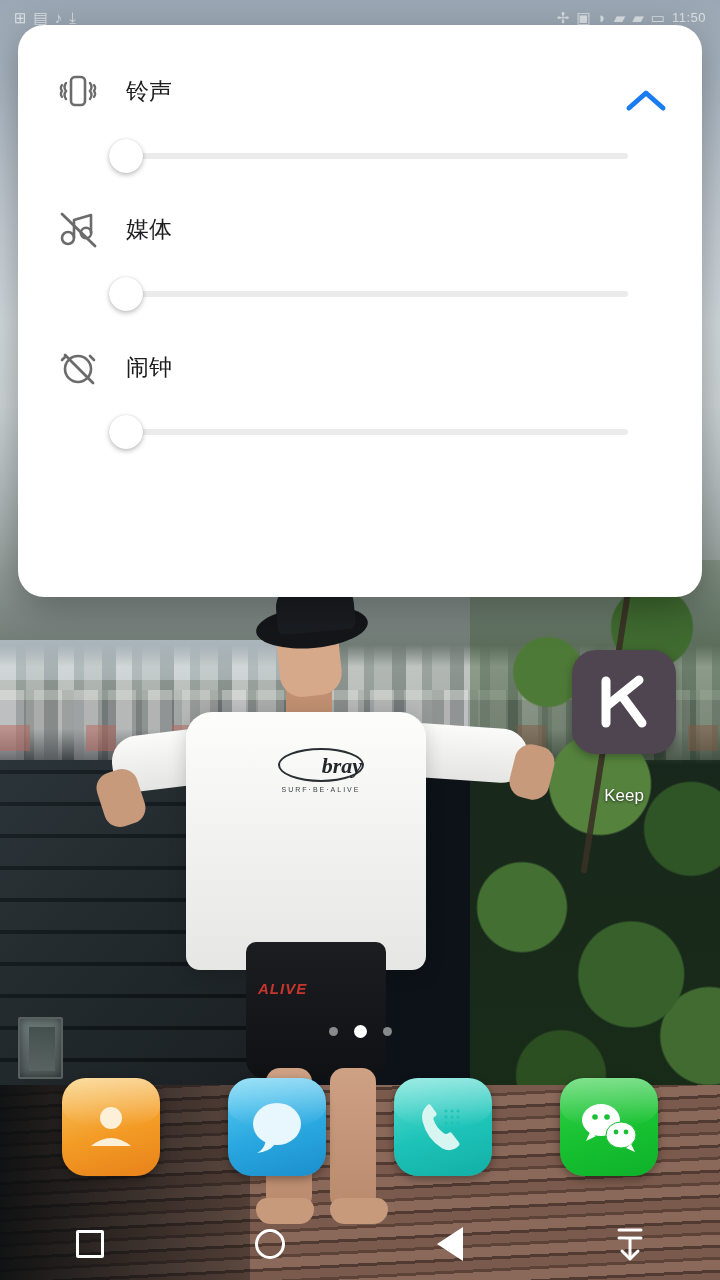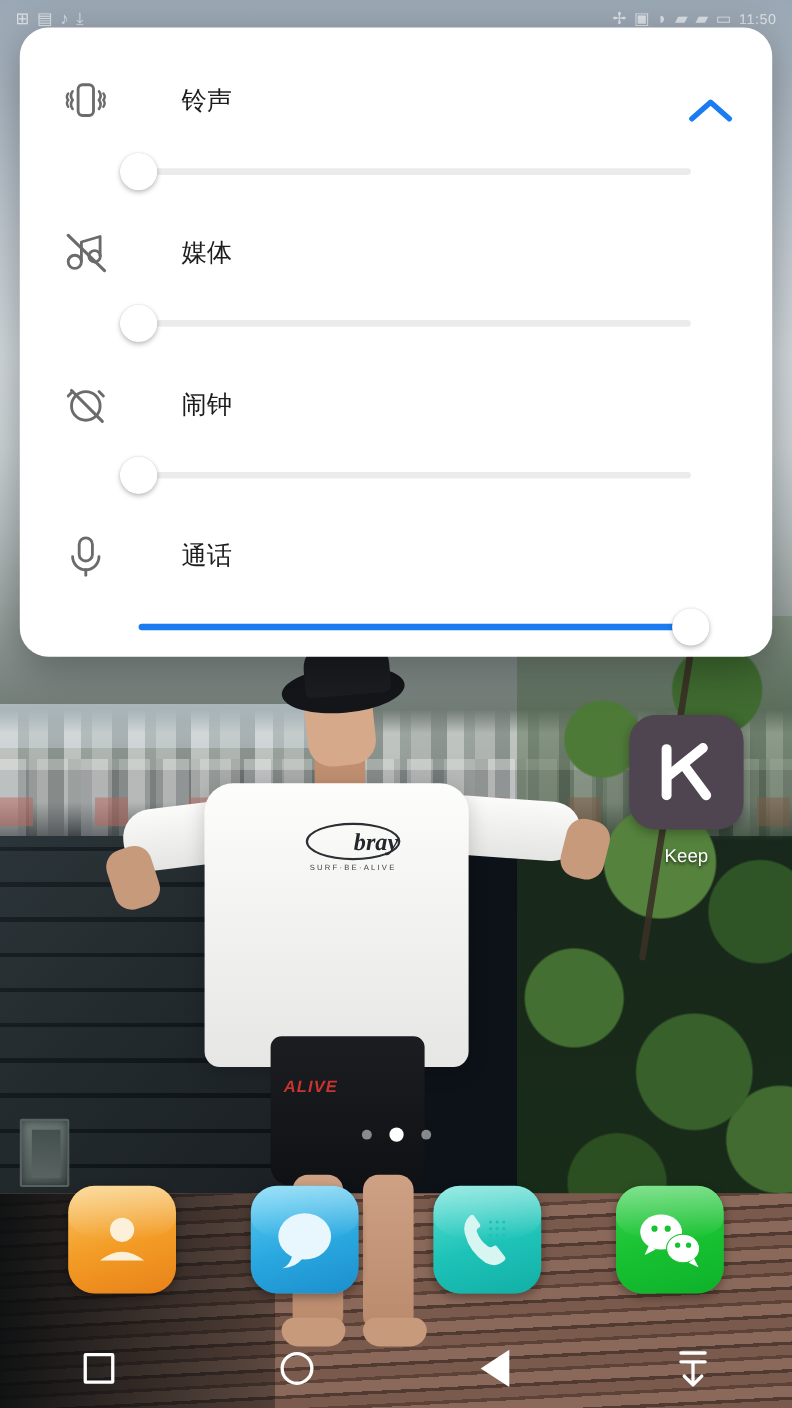--- a/index.html
+++ b/index.html
@@ -157,7 +157,7 @@
   }
   .vol-label {
     position:absolute; left:108px; top:43px;
-    font-size:23px; color:#1d1d1f; line-height:34px;margin-left:39px;
+    font-size:23px; color:#1d1d1f; line-height:34px;
   }
   .vol-track-wrap { position:absolute; left:108px; top:108px; width:502px; height:34px; }
   .vol-track {

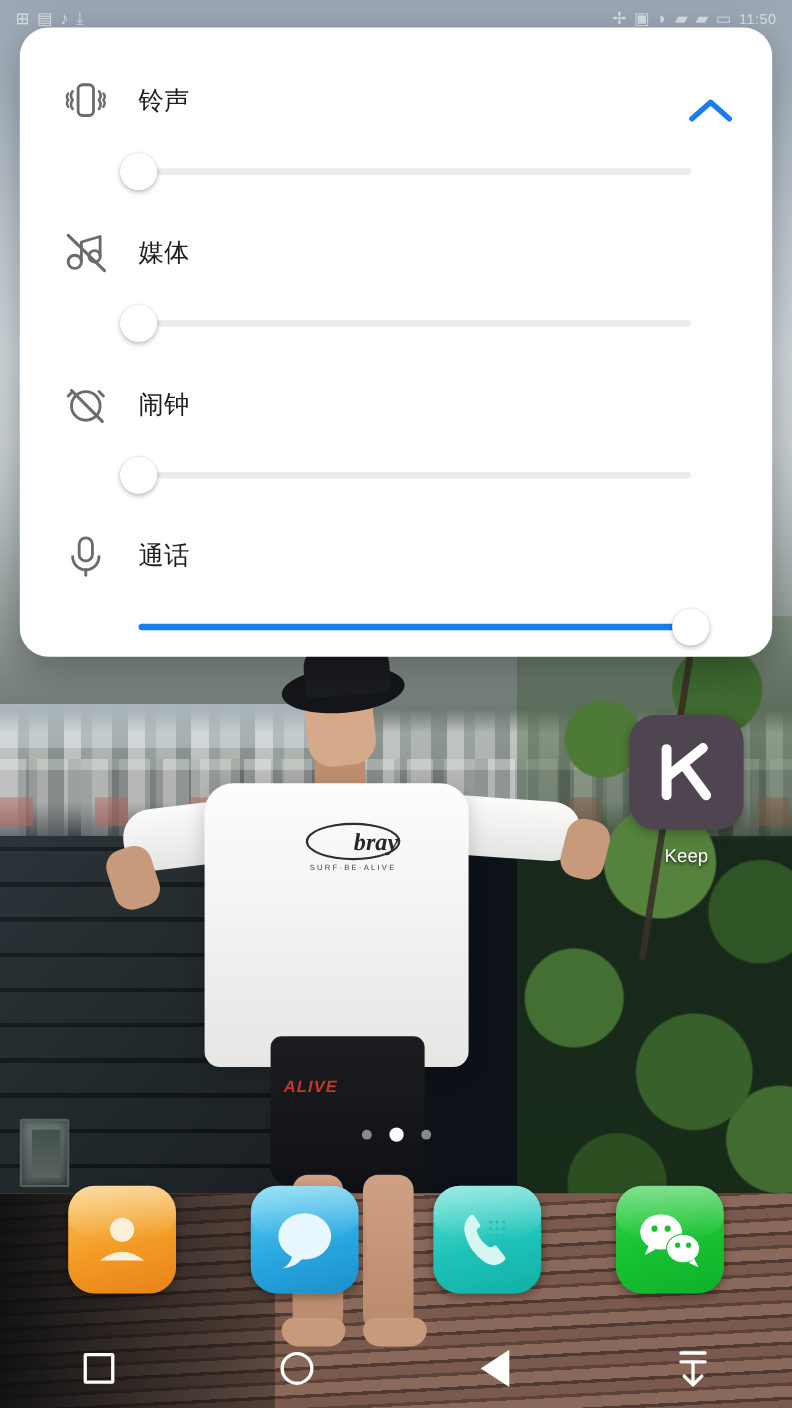--- a/index.html
+++ b/index.html
@@ -348,21 +348,6 @@
     </div>
   </div>
 
-  <div class="vol-row" style="top:420px">
-    <div class="vol-icon">
-      <svg width="46" height="46" viewBox="0 0 46 46">
-        <rect x="17" y="7" width="12" height="21" rx="6" fill="none" stroke="#6b6b6b" stroke-width="2.6"></rect>
-        <path d="M11 24 a12 12 0 0 0 24 0" fill="none" stroke="#6b6b6b" stroke-width="2.6" stroke-linecap="round"></path>
-        <line x1="23" y1="36" x2="23" y2="41" stroke="#6b6b6b" stroke-width="2.6" stroke-linecap="round"></line>
-      </svg>
-    </div>
-    <div class="vol-label">通话</div>
-    <div class="vol-track-wrap">
-      <div class="vol-track"></div>
-      <div class="vol-fill" style="width: 502px;"></div>
-      <div class="vol-thumb" style="left: 502px;"></div>
-    </div>
-  </div>
 </div>
 
 <div id="keep-widget">

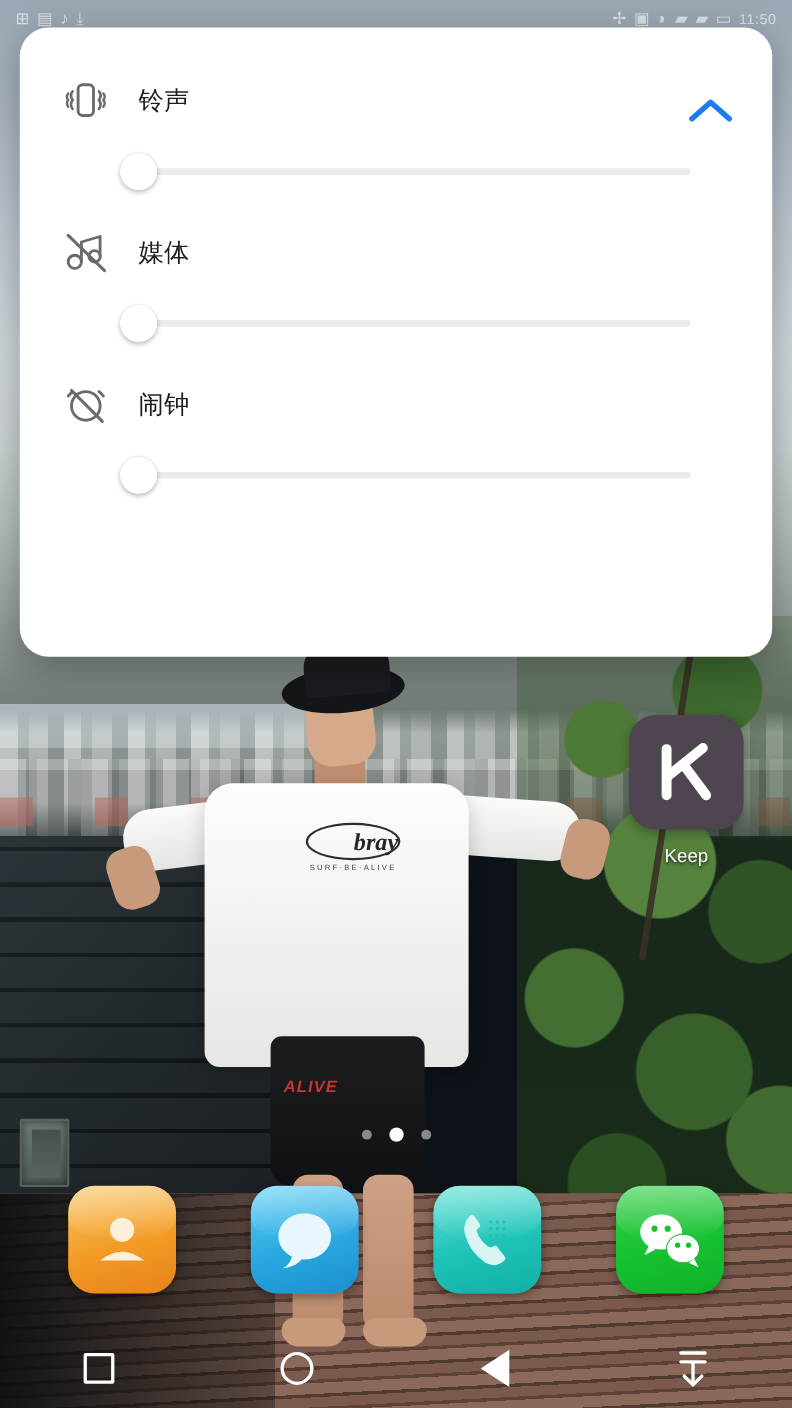--- a/index.html
+++ b/index.html
@@ -189,7 +189,7 @@
     box-shadow:0 3px 10px rgba(0,0,0,.3);
   }
   .keep-name {
-    margin-top:15px; color:#ffffff; font-size:17px;
+    margin-top:32px; color:#ffffff; font-size:17px;
     text-shadow:0 1px 3px rgba(0,0,0,.75);
   }
 

